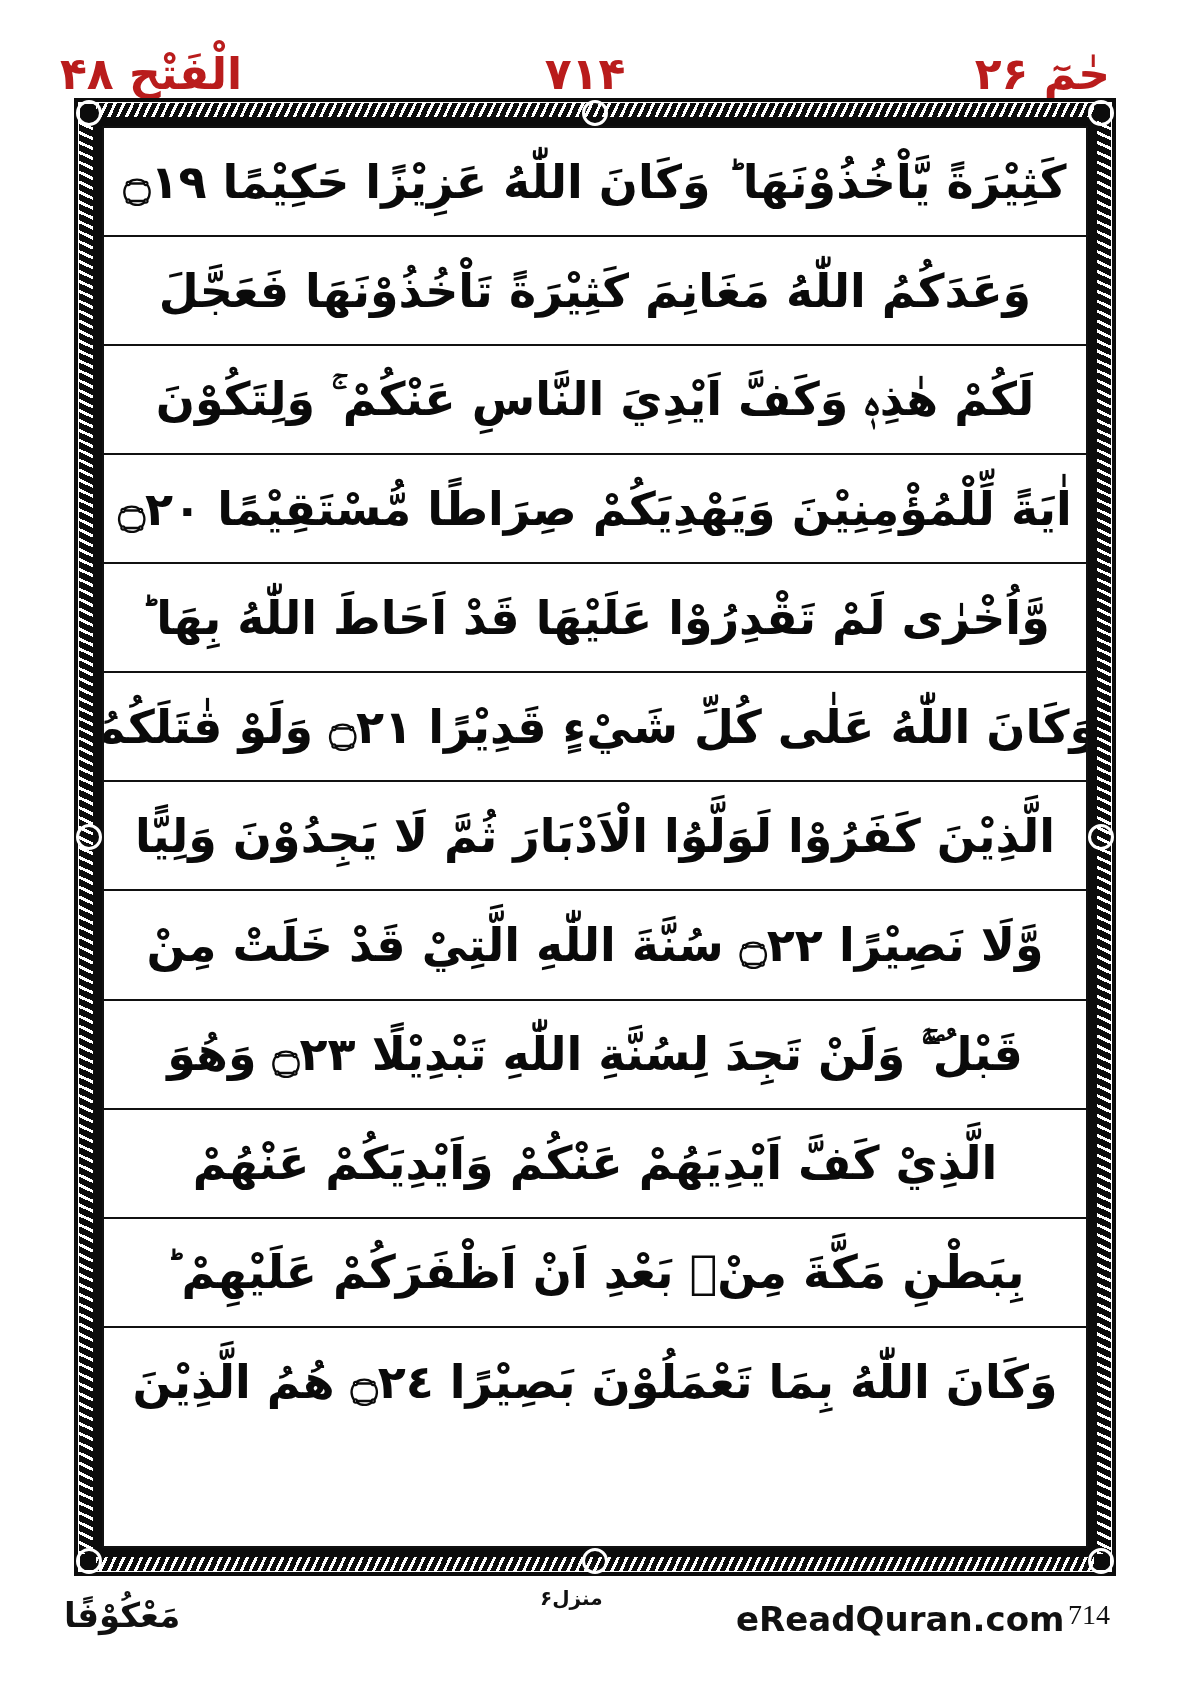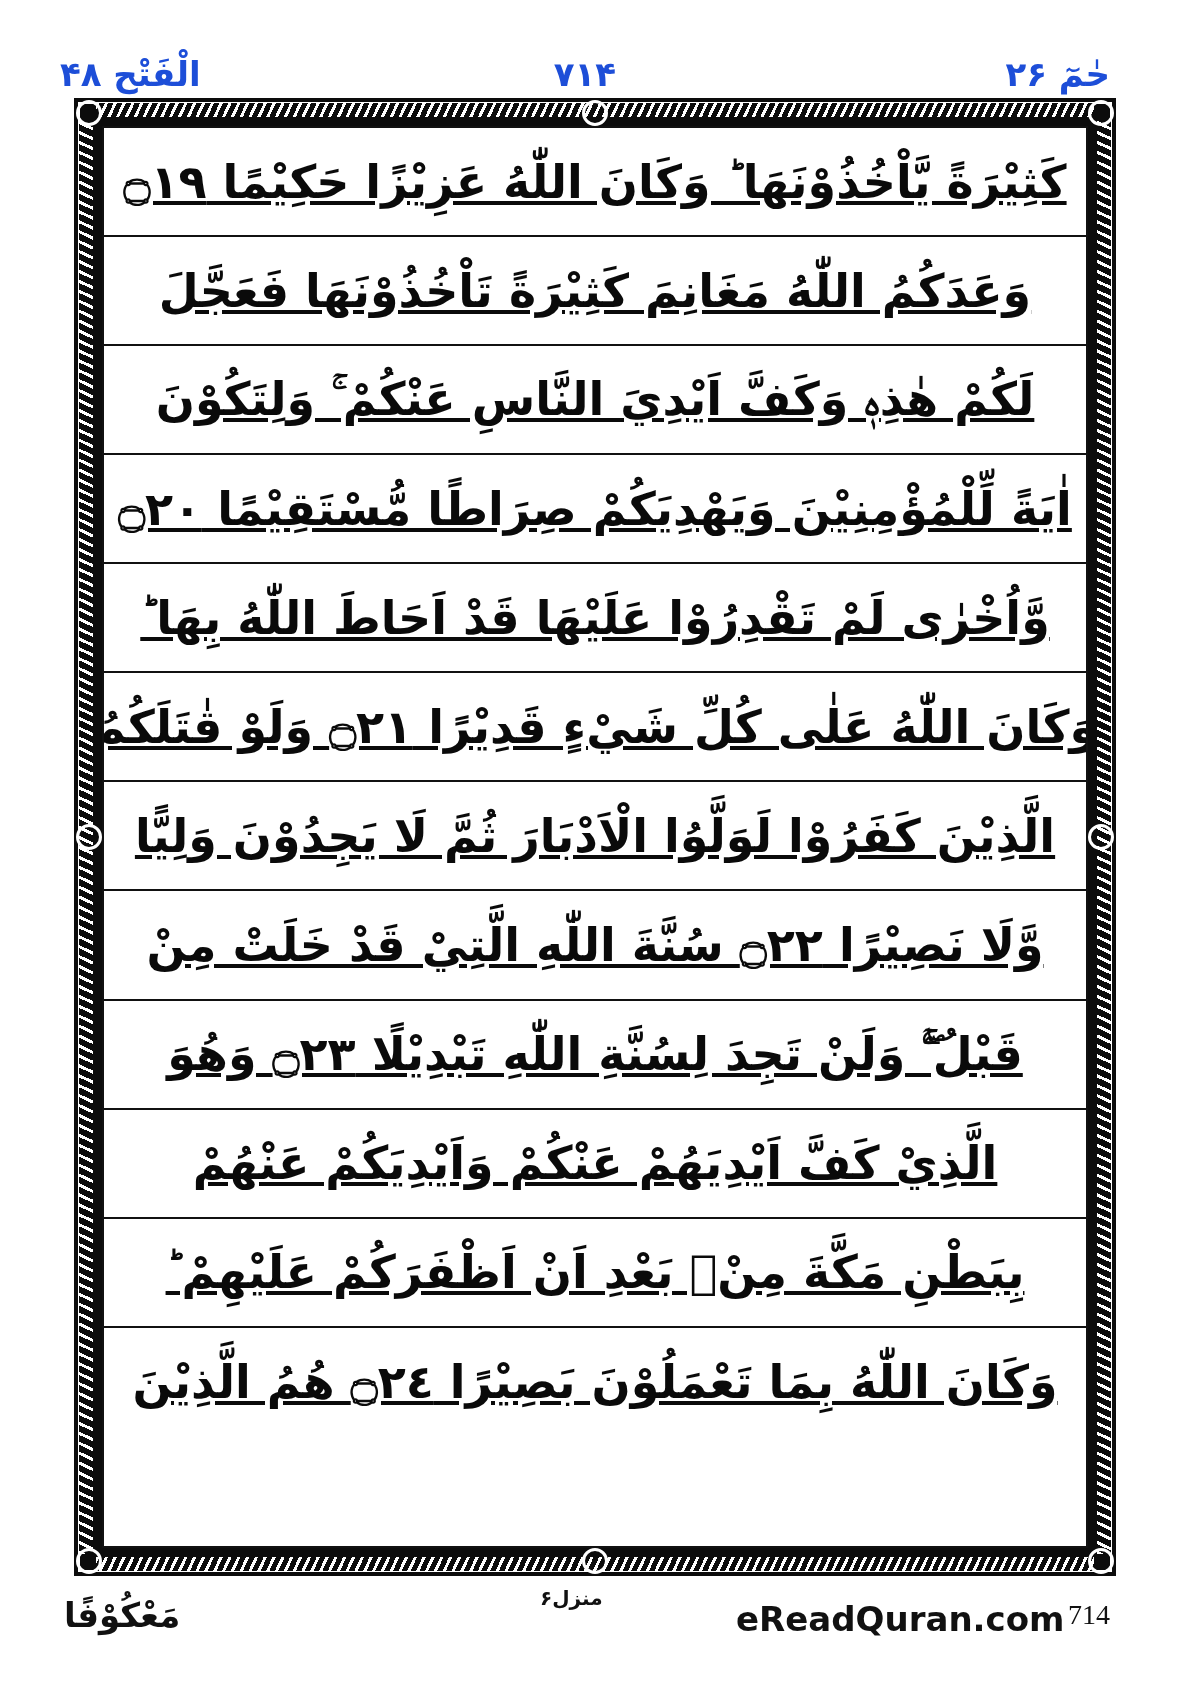--- a/index.html
+++ b/index.html
@@ -5,7 +5,7 @@
   html,body{margin:0;padding:0;background:#ffffff;}
   body{width:1190px;height:1684px;position:relative;overflow:hidden;font-family:"DejaVu Sans",sans-serif;color:#111;}
   .header{position:absolute;top:48px;left:60px;right:80px;height:52px;}
-  .hdr{position:absolute;top:0;font-family:"DejaVu Sans",sans-serif;font-weight:bold;font-size:34px;line-height:52px;direction:rtl;white-space:nowrap;color:#1d4ed8;}
+  .hdr{position:absolute;top:0;font-family:"DejaVu Sans",sans-serif;font-weight:bold;font-size:44px;line-height:52px;direction:rtl;white-space:nowrap;color:#b91c1c;}
   .hdr.right{right:0;}
   .hdr.center{left:50%;transform:translateX(-50%);}
   .hdr.left{left:0;}

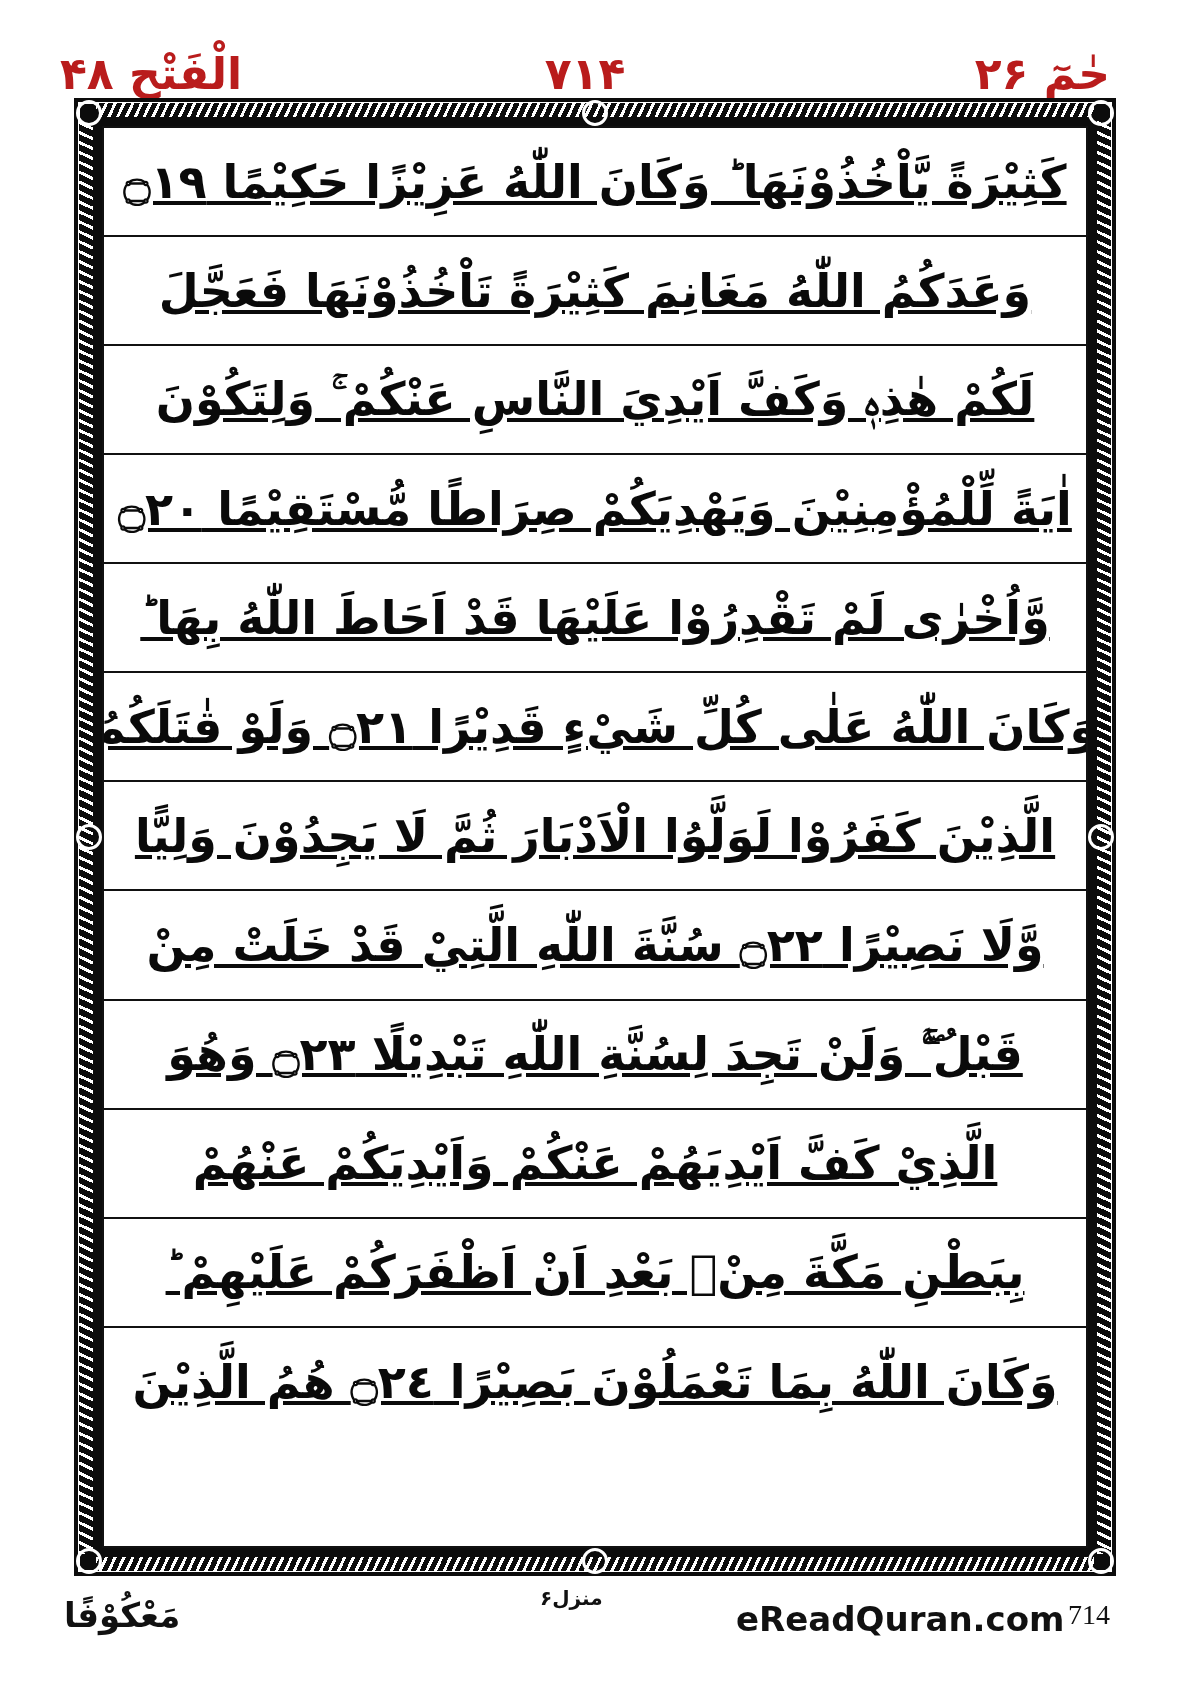--- a/index.html
+++ b/index.html
@@ -28,7 +28,7 @@
 
   .textbox{position:absolute;left:28px;top:28px;right:28px;bottom:28px;background:#fff;border:2px solid #111;box-sizing:border-box;}
   .line{height:calc(100% / 13);border-bottom:2px solid #111;box-sizing:border-box;display:flex;align-items:center;justify-content:center;
-        direction:rtl;font-family:"DejaVu Sans",sans-serif;font-weight:bold;font-size:46px;white-space:nowrap;overflow:hidden;padding:0 10px;color:#0a0a0a;text-decoration:underline;}
+        direction:rtl;font-family:"DejaVu Sans",sans-serif;font-weight:bold;font-size:46px;white-space:nowrap;overflow:hidden;padding:0 10px;color:#0a0a0a;}
   .line:last-child{border-bottom:none;}
 
   .footer{position:absolute;top:1590px;left:60px;right:80px;height:60px;}

